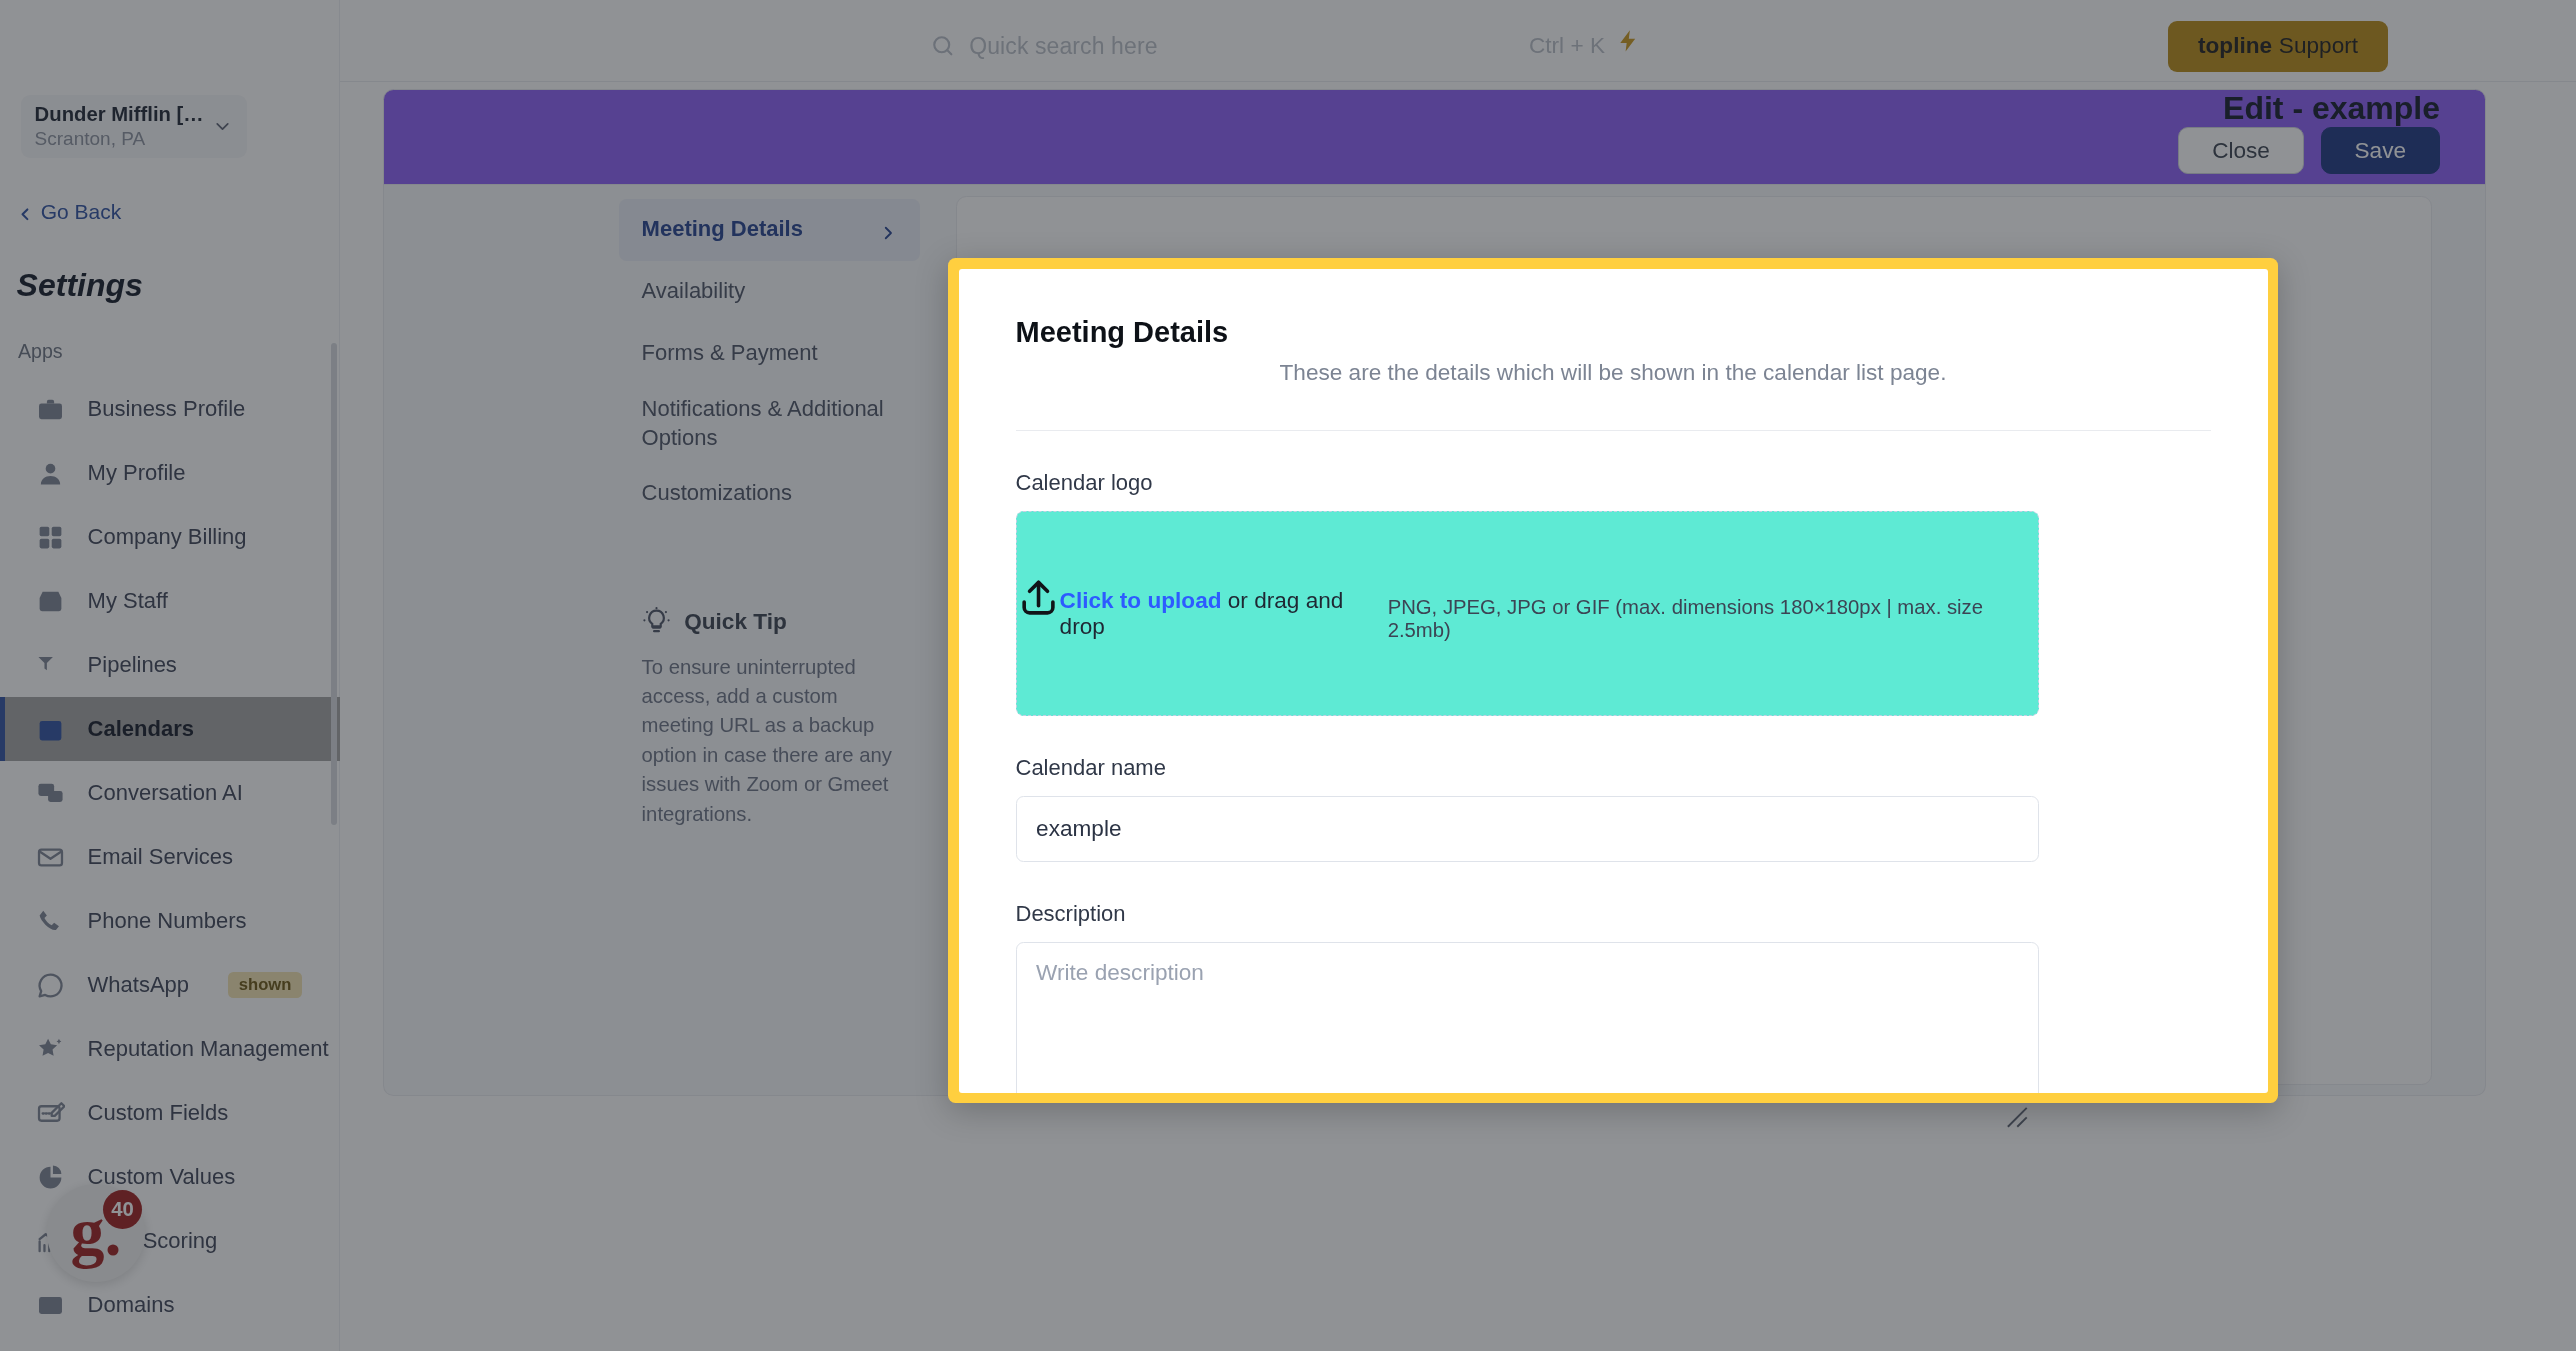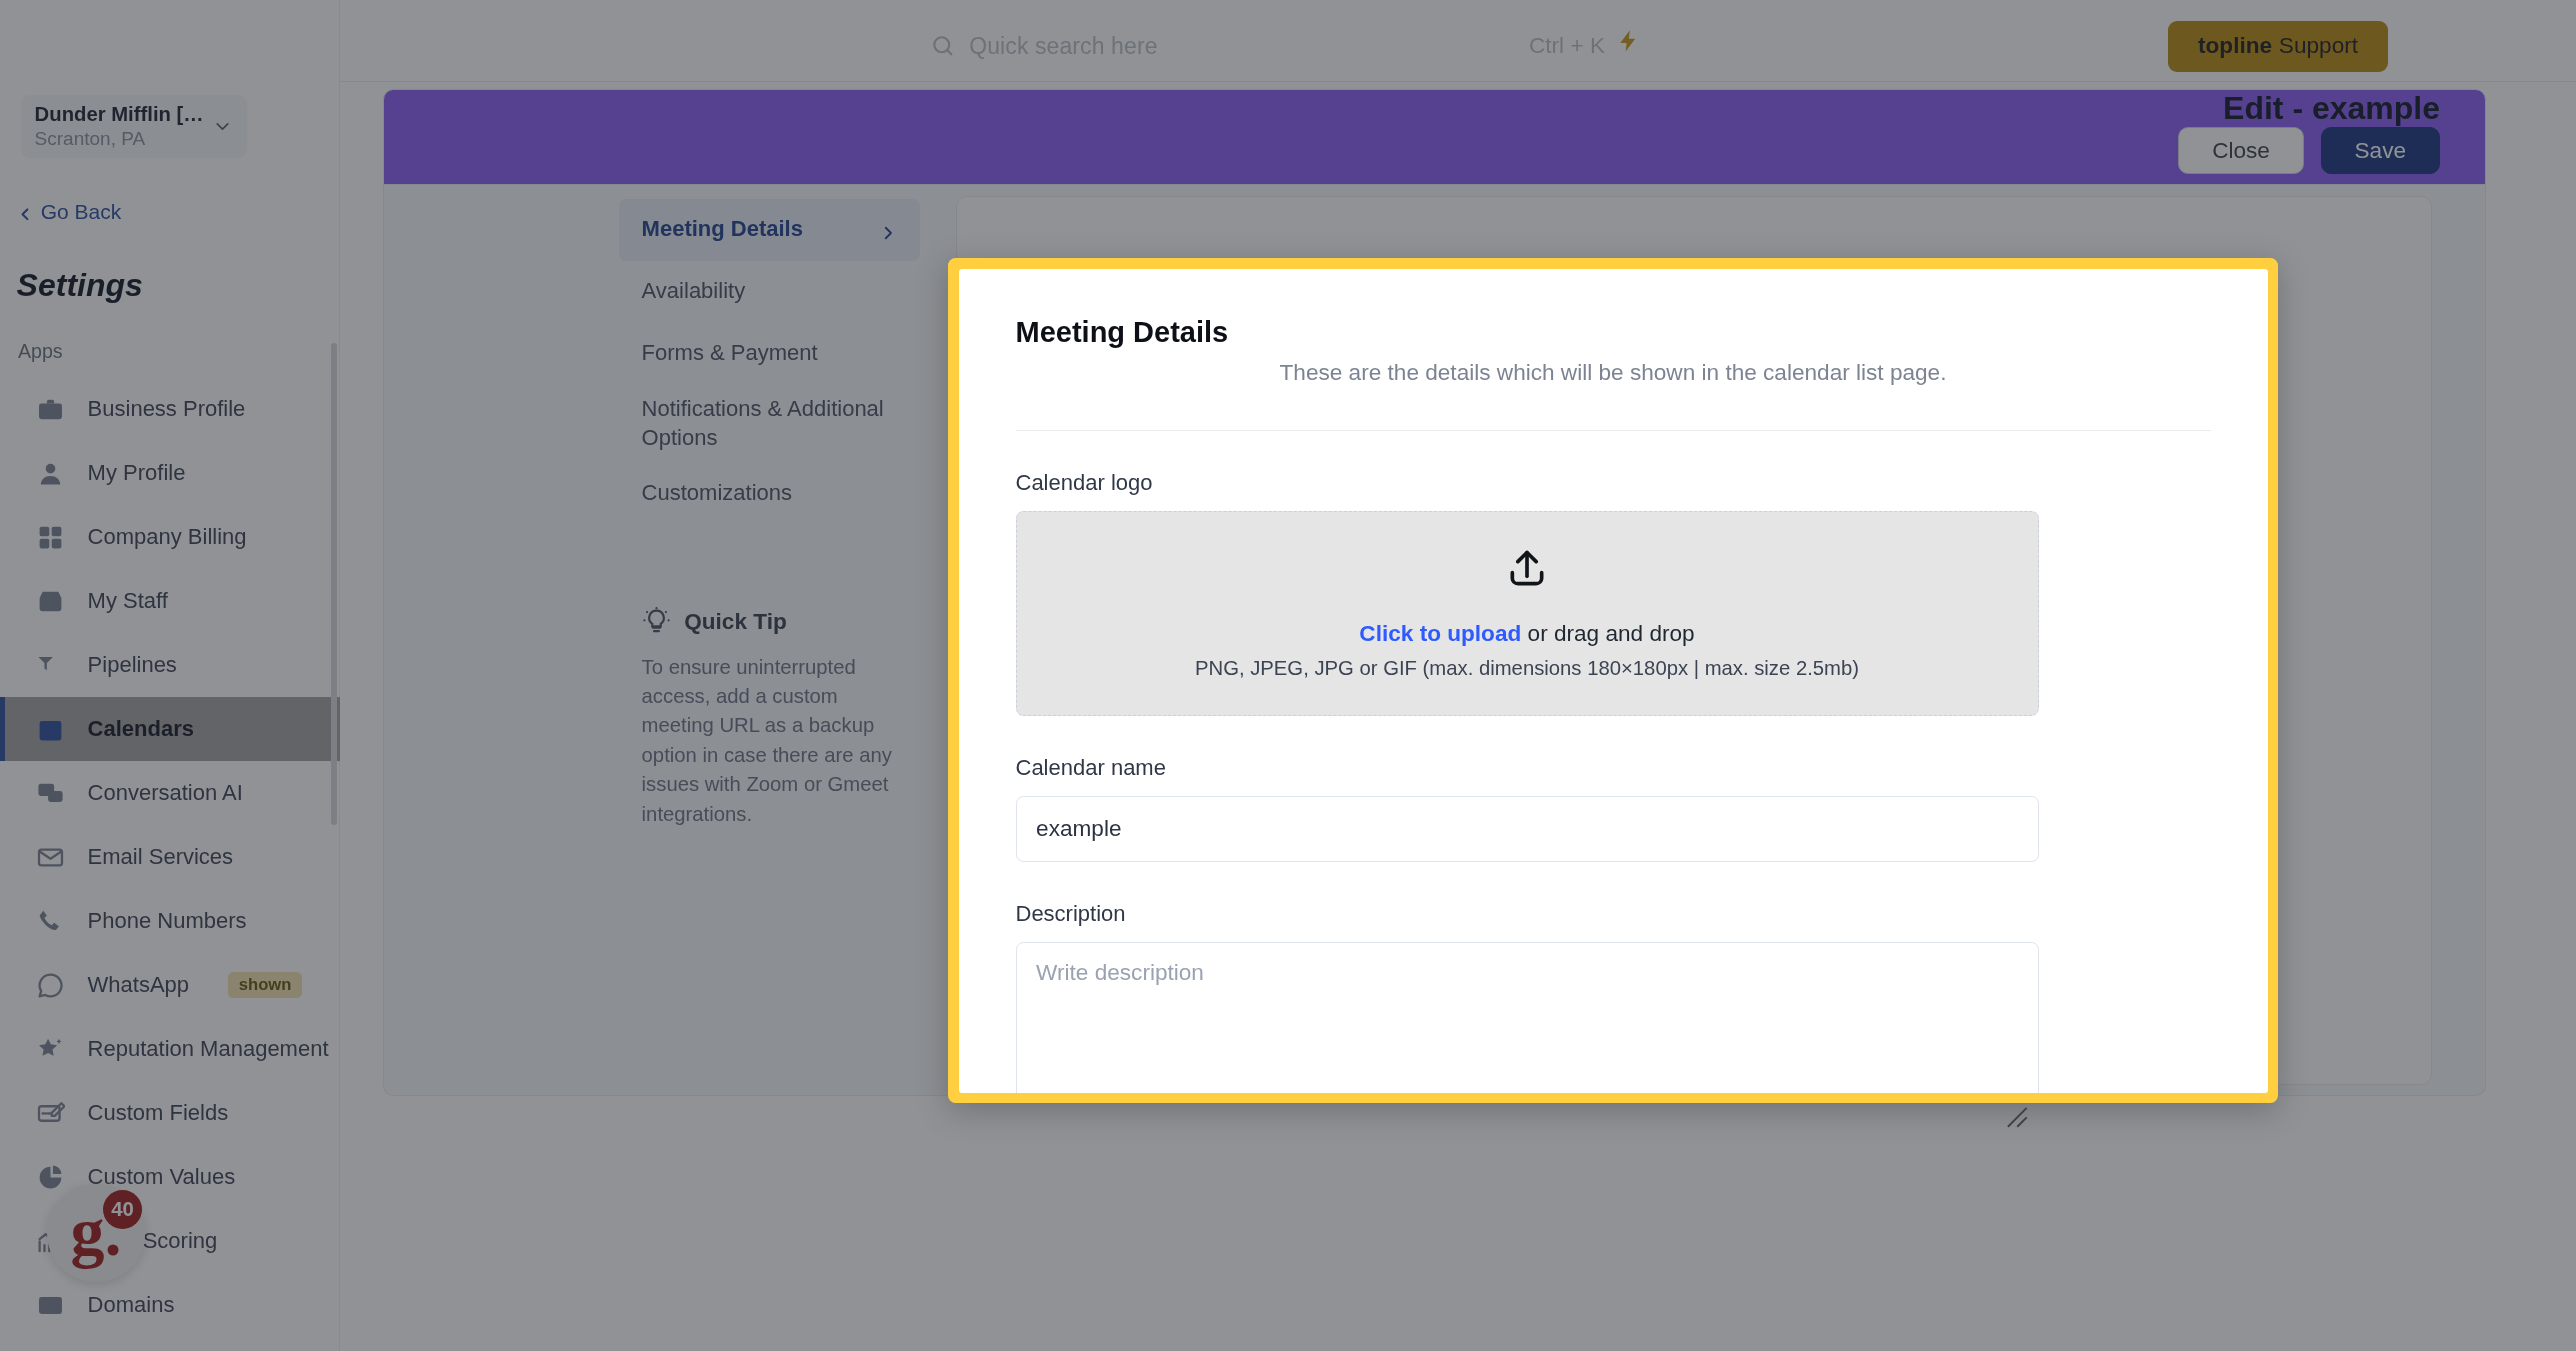--- a/index.html
+++ b/index.html
@@ -186,8 +186,8 @@
   .field-label { font-size: 22px; color: #303848; margin: 39px 0 15px 0; }
 
   .dropzone {
-    border: 1.5px dashed #c8cfe4; border-radius: 7.5px; background: #e5e5e5;
-    height: 205px; display: flex; flex-direction: column;
+    border: 1.5px dashed #c8cfe4; border-radius: 7.5px; background: #5eead4;
+    height: 205px; display: flex; 
     align-items: center; justify-content: center; cursor: pointer;
     width: 1023px;
   }

